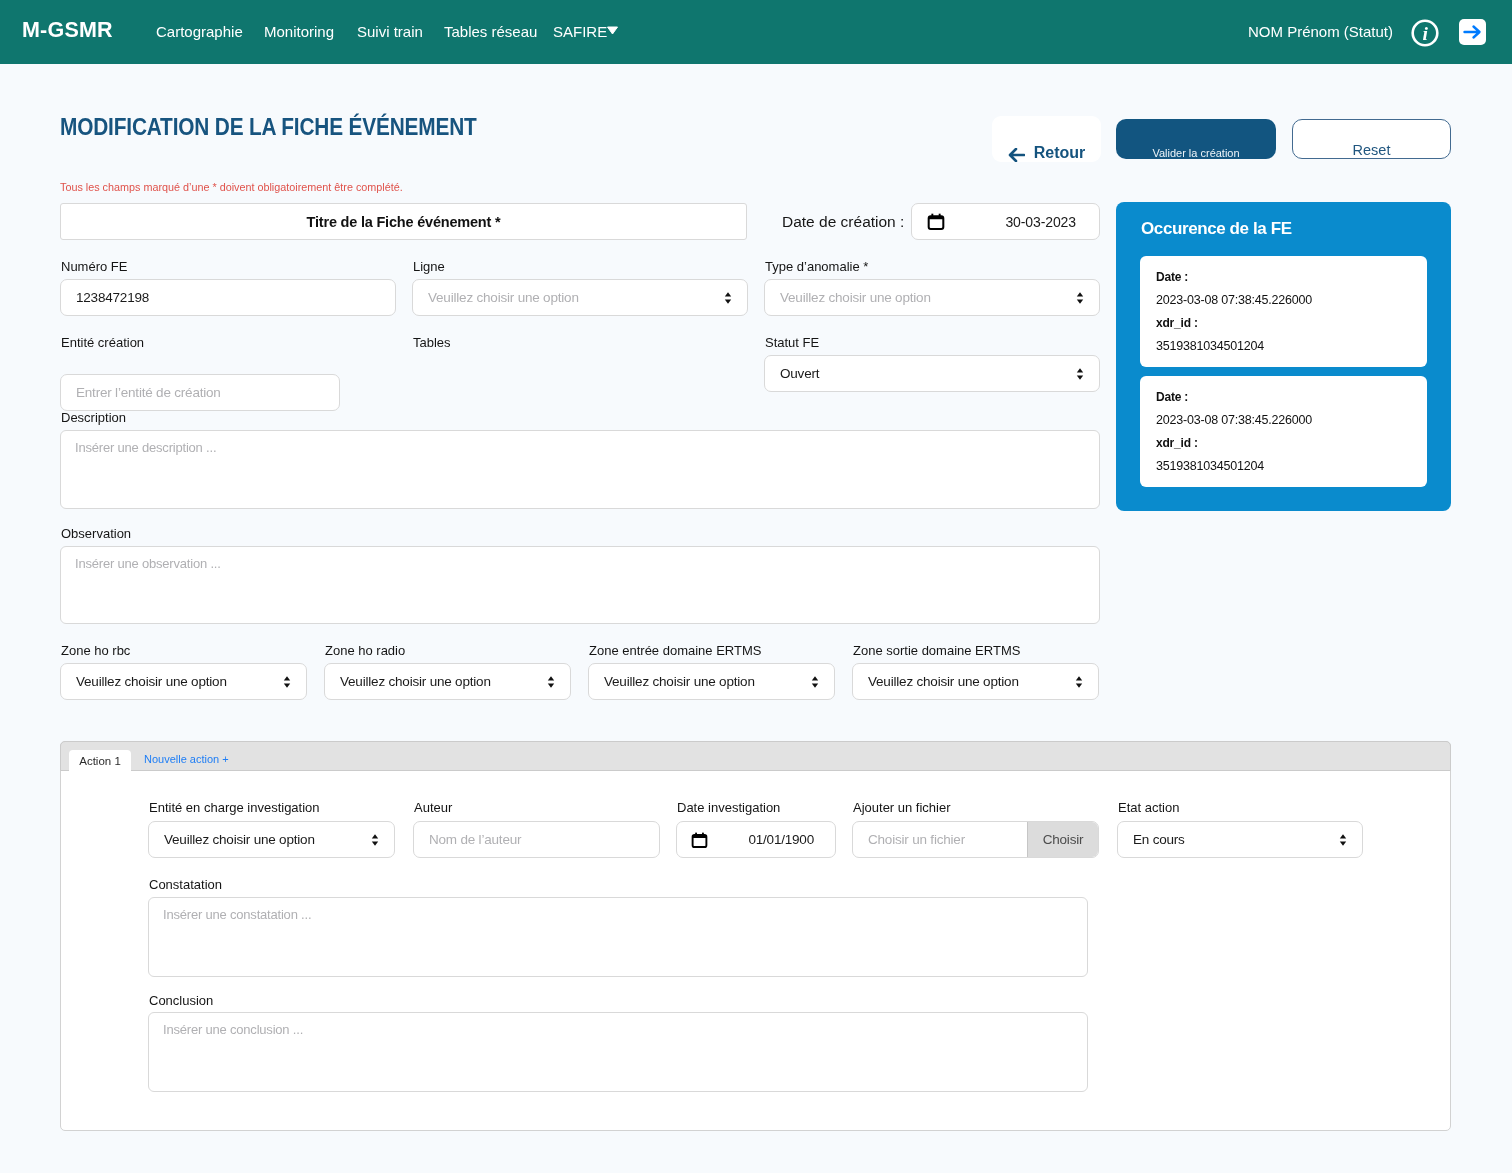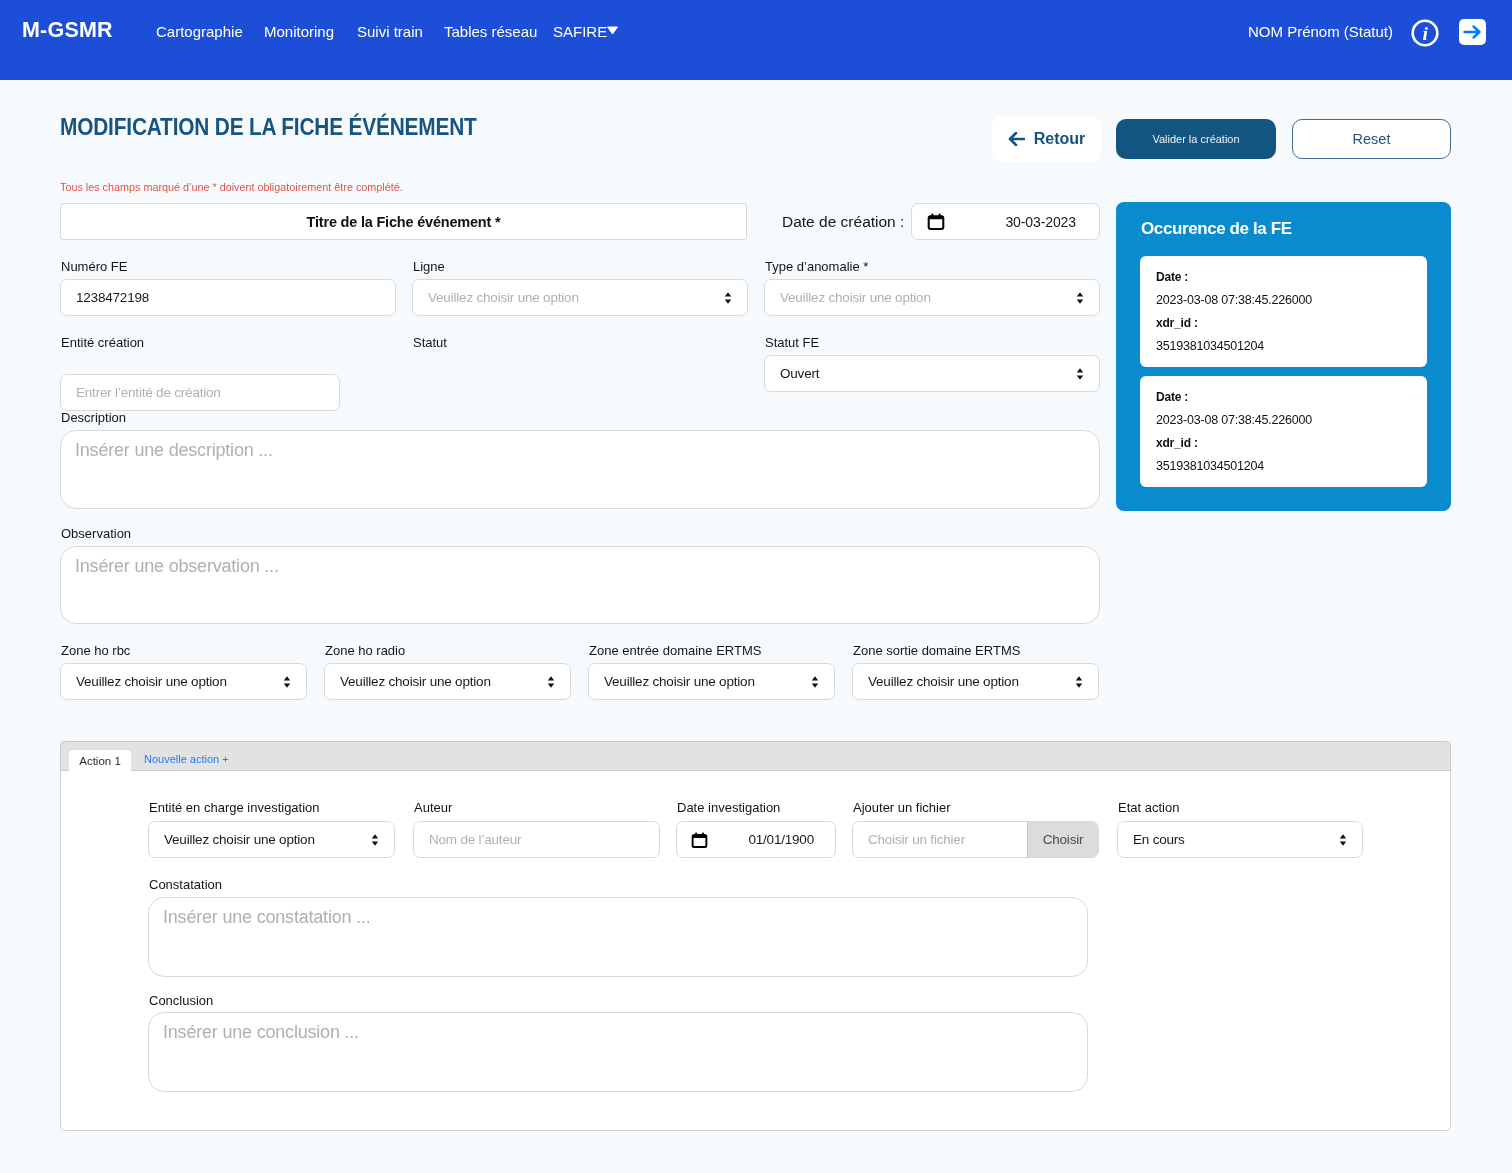--- a/index.html
+++ b/index.html
@@ -8,7 +8,7 @@
 #app{position:relative;width:1512px;height:1173px;overflow:hidden;background:#f7fafd}
 .abs{position:absolute}
 
-#nav{position:absolute;left:0;top:0;width:1512px;height:80px;background:#1d4ed8}
+#nav{position:absolute;left:0;top:0;width:1512px;height:64px;background:#0f766e}
 #brand{position:absolute;left:22px;top:18px;font-size:21.5px;font-weight:bold;color:#fff;letter-spacing:.2px}
 .nlink{position:absolute;top:23px;font-size:15px;color:#fff;white-space:nowrap}
 

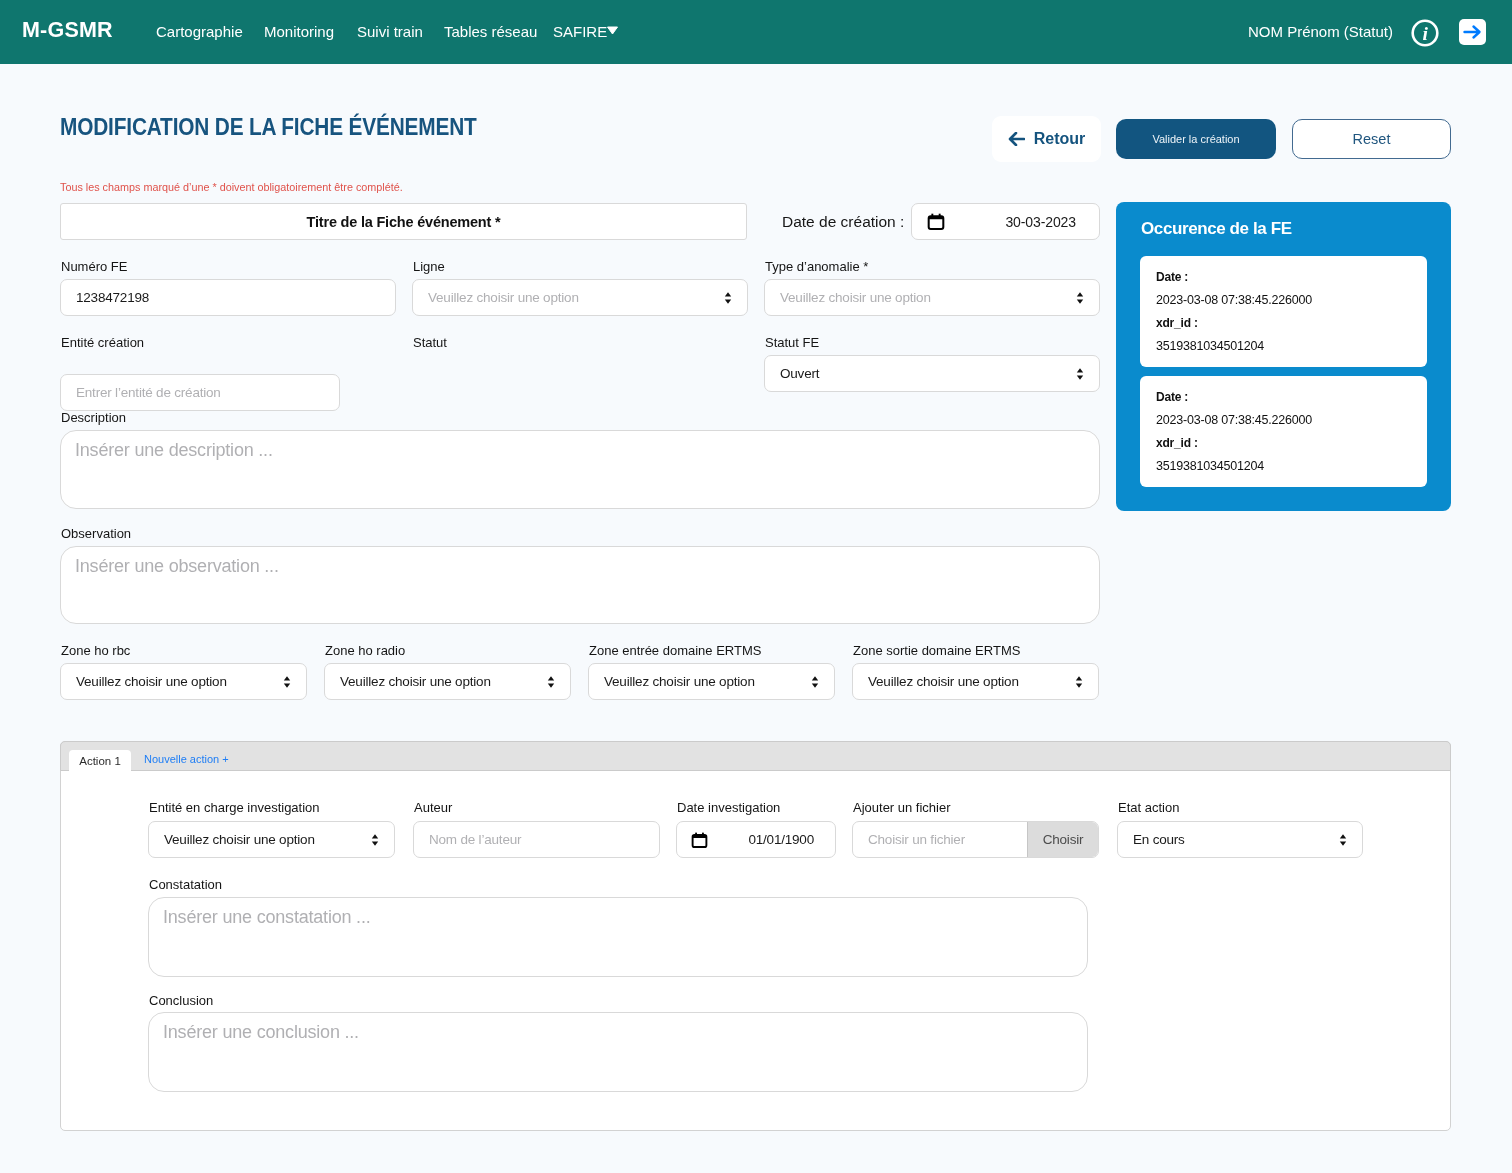--- a/index.html
+++ b/index.html
@@ -14,7 +14,7 @@
 
 #h1{position:absolute;left:60px;top:114px;font-size:23.5px;font-weight:bold;color:#17547f;letter-spacing:-.2px;transform:scaleX(.887);transform-origin:left center;white-space:nowrap}
 #note{position:absolute;left:60px;top:181px;font-size:10.8px;color:#e0524b}
-.btn{position:absolute;display:flex;align-items:center;justify-content:center;border-radius:10px;font-size:15.5px;white-space:nowrap}
+.btn{position:absolute;display:flex;align-items:flex-end;justify-content:center;border-radius:10px;font-size:15.5px;white-space:nowrap}
 #b-retour{left:992px;top:116px;width:109px;height:46px;background:#fff;color:#14537e;font-weight:bold;font-size:16px;border-radius:9px}
 #b-valider{left:1116px;top:119px;width:160px;height:40px;background:#125580;color:#eef4f8;font-size:11px}
 #b-reset{left:1292px;top:119px;width:159px;height:40px;background:#fff;border:1px solid #426a90;color:#20567f;font-size:14.5px}

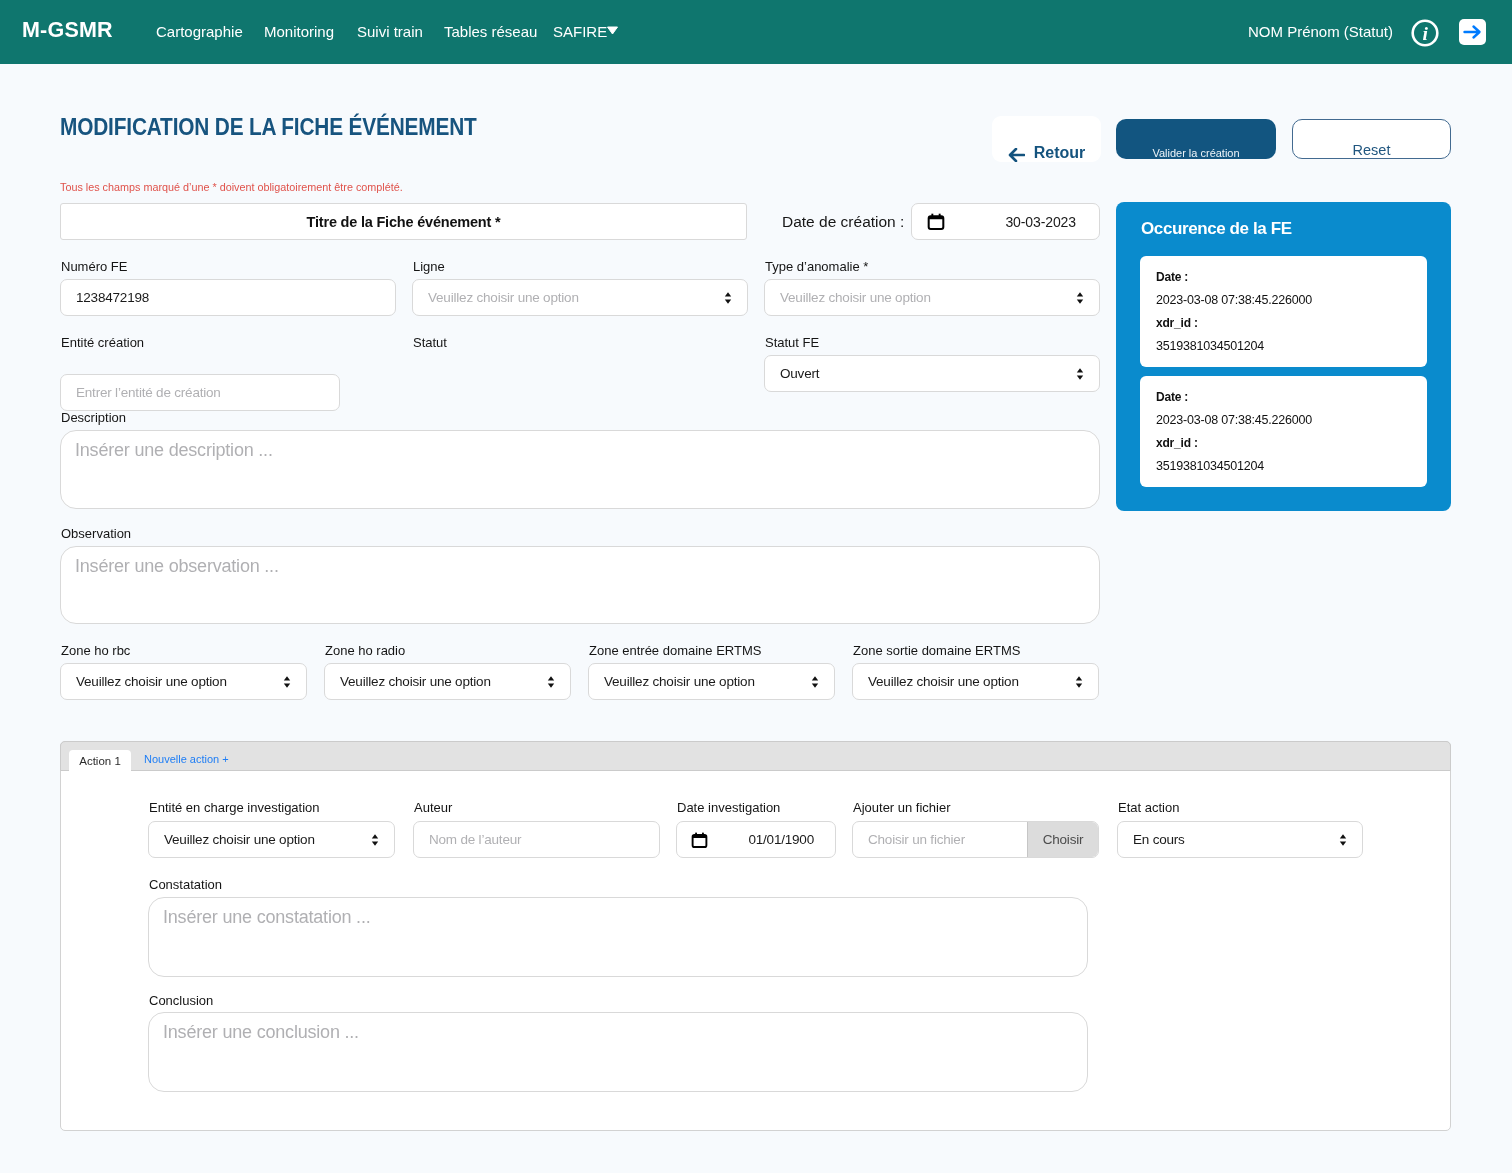--- a/index.html
+++ b/index.html
@@ -95,7 +95,7 @@
 <div class="ctl" style="left:60px;top:374px;width:280px">
       <span class="ph">Entrer l’entité de création</span>
     </div>
-<div class="lbl" style="left:413px;top:335px">Statut</div>
+<div class="lbl" style="left:413px;top:335px">Tables</div>
 <div class="lbl" style="left:765px;top:335px">Statut FE</div>
 <div class="ctl sel" style="left:764px;top:355px;width:336px">
       <span>Ouvert</span>

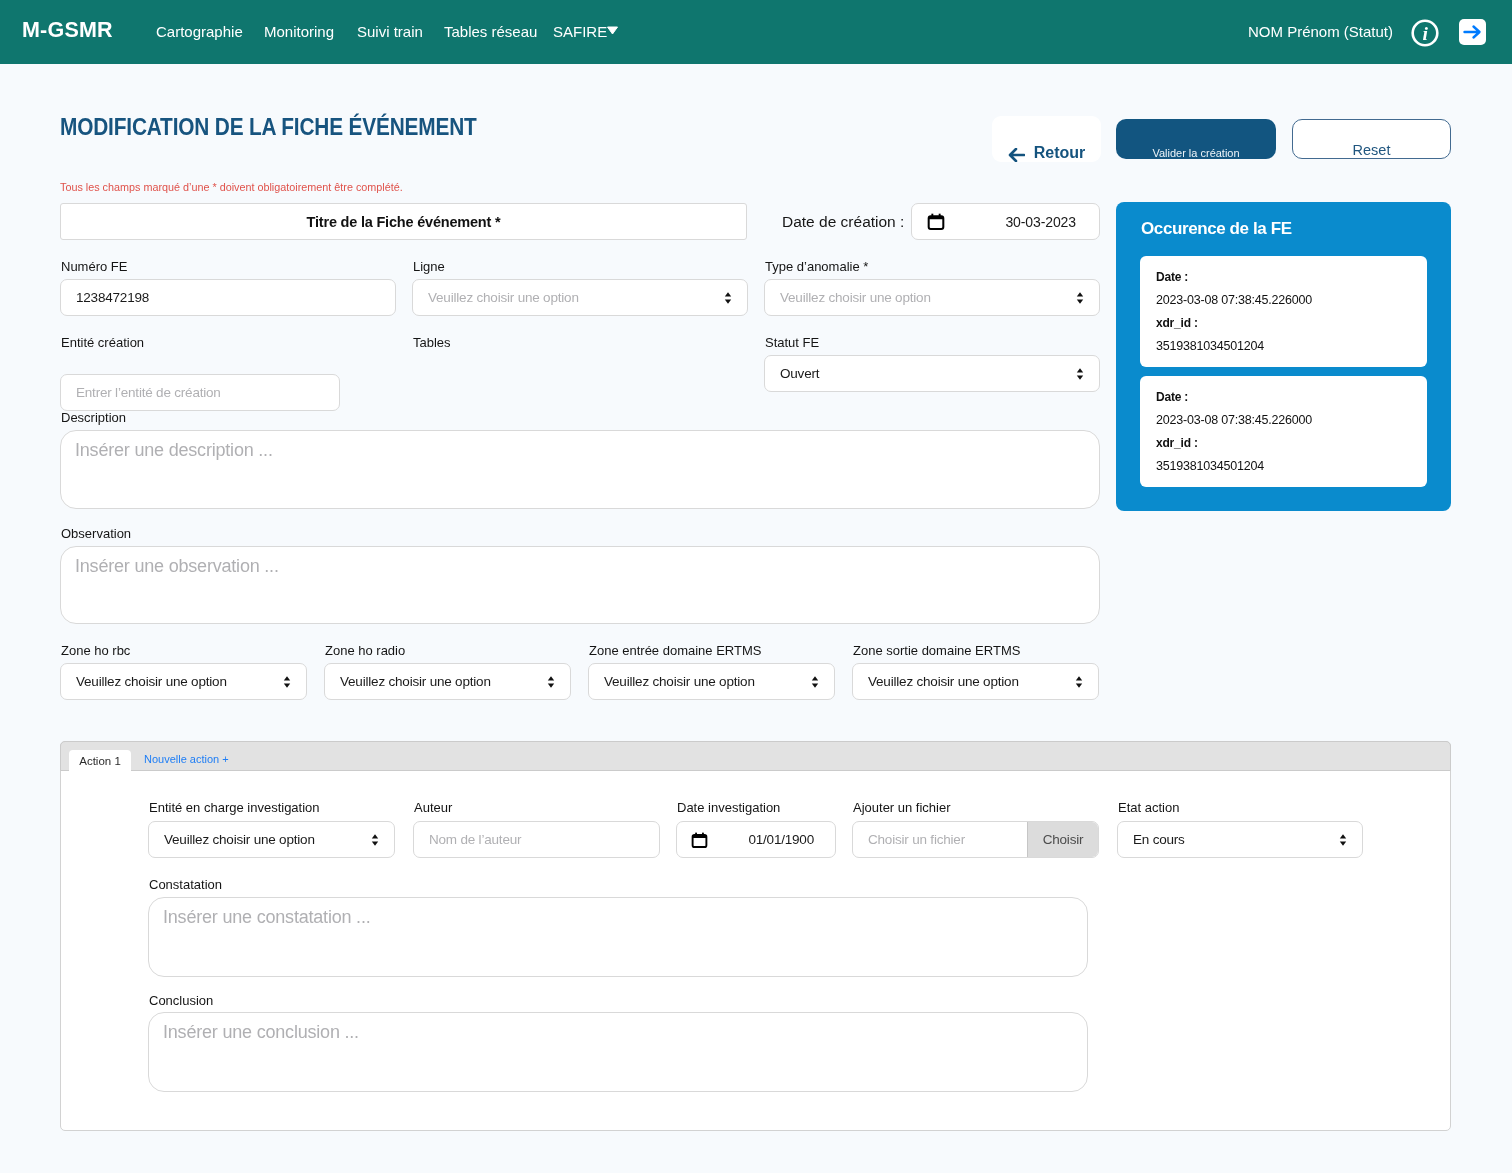--- a/index.html
+++ b/index.html
@@ -25,7 +25,7 @@
 .sel .arr{position:absolute;right:15px;top:50%;margin-top:-6px}
 .occ-card{width:287px;height:111px;background:#fff;border-radius:6px;padding:10px 16px 4px;font-size:12.5px;letter-spacing:-.2px;color:#111;line-height:23px}
 .occ-card .b{font-weight:bold;font-size:12px}
-.ta{position:absolute;background:#fff;border:1px solid #d9d9d9;border-radius:16px;padding:9px 14px;font-size:18px;letter-spacing:-.2px;color:#b0b0b3}
+.ta{position:absolute;background:#fff;border:1px solid #d9d9d9;border-radius:6px;padding:9px 14px;font-size:13px;letter-spacing:-.2px;color:#b0b0b3}
 </style>
 </head>
 <body>

